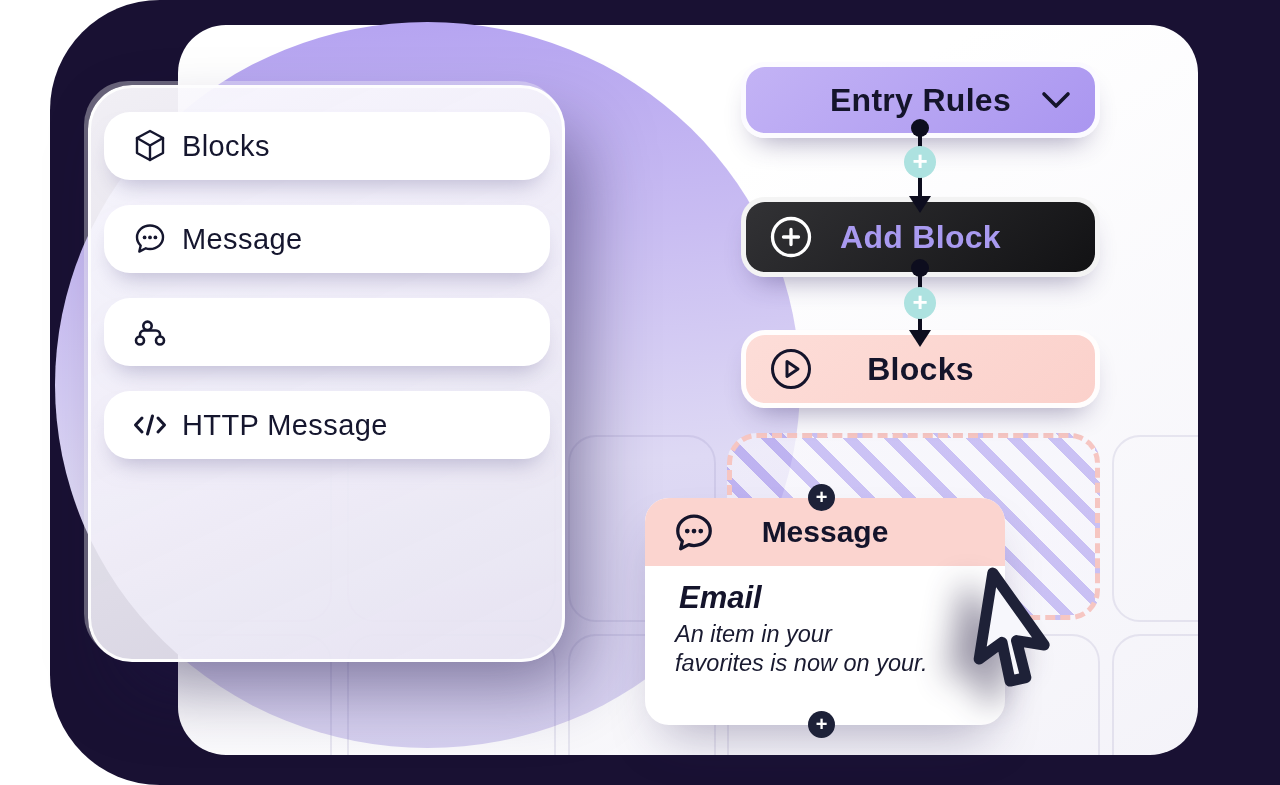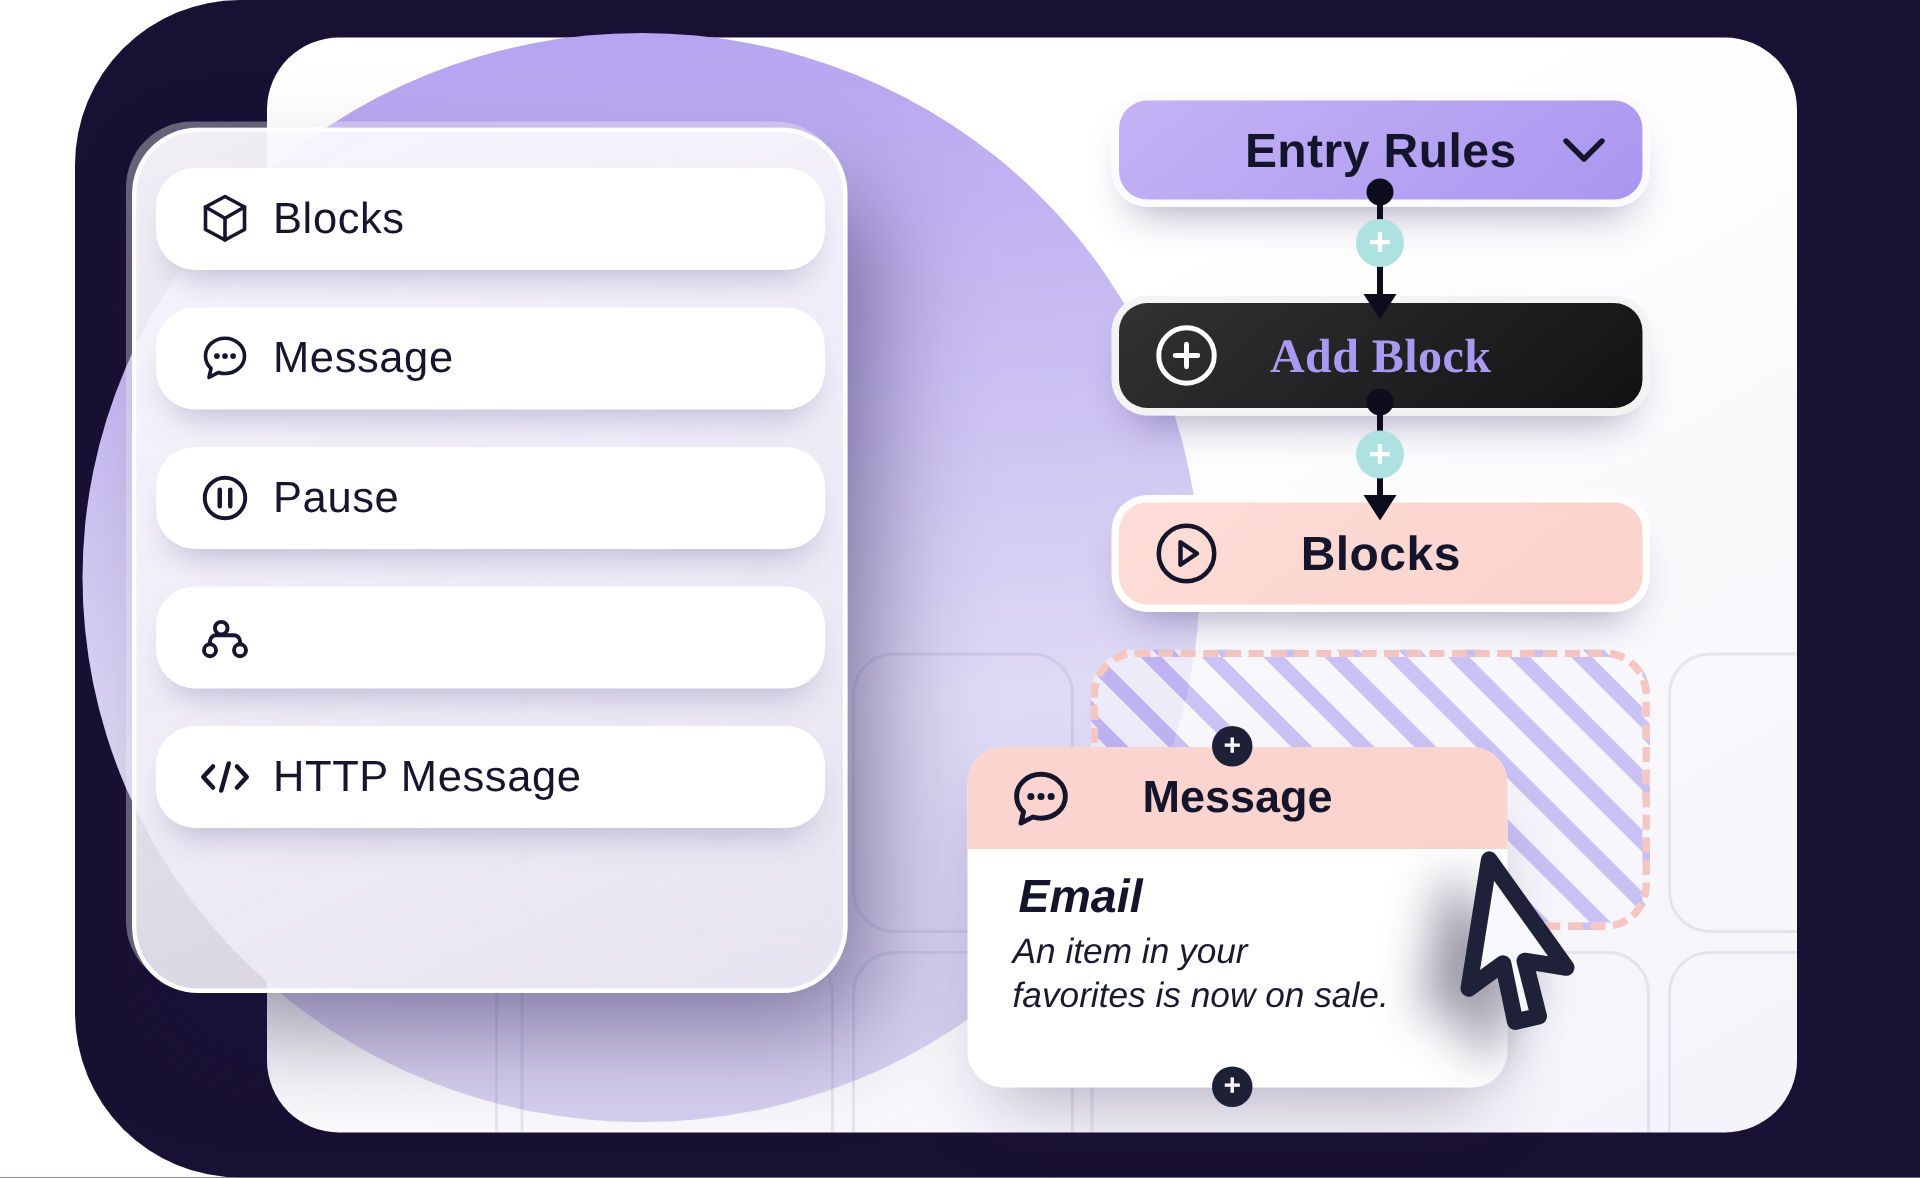--- a/index.html
+++ b/index.html
@@ -83,7 +83,7 @@
     z-index:30; cursor:pointer;
   }
   .btn-entry  { top:62px;  height:76px; background:linear-gradient(140deg,#c3b3f5,#aa96f0); color:#14142b; }
-  .btn-add    { top:197px; height:80px; background:linear-gradient(140deg,#323235,#121214); color:#a99af0;font-family:Liberation Serif, serif; }
+  .btn-add    { top:197px; height:80px; background:linear-gradient(140deg,#323235,#121214); color:#a99af0; }
   .btn-action { top:330px; height:78px; background:linear-gradient(140deg,#fdddd8,#fbd1cb); color:#14142b; }
   .btn-side-icon { position:absolute; left:22px; top:50%; transform:translateY(-50%); width:46px; height:46px; }
   .btn-chevron   { position:absolute; right:22px; top:50%; transform:translateY(-50%); width:34px; height:26px; }

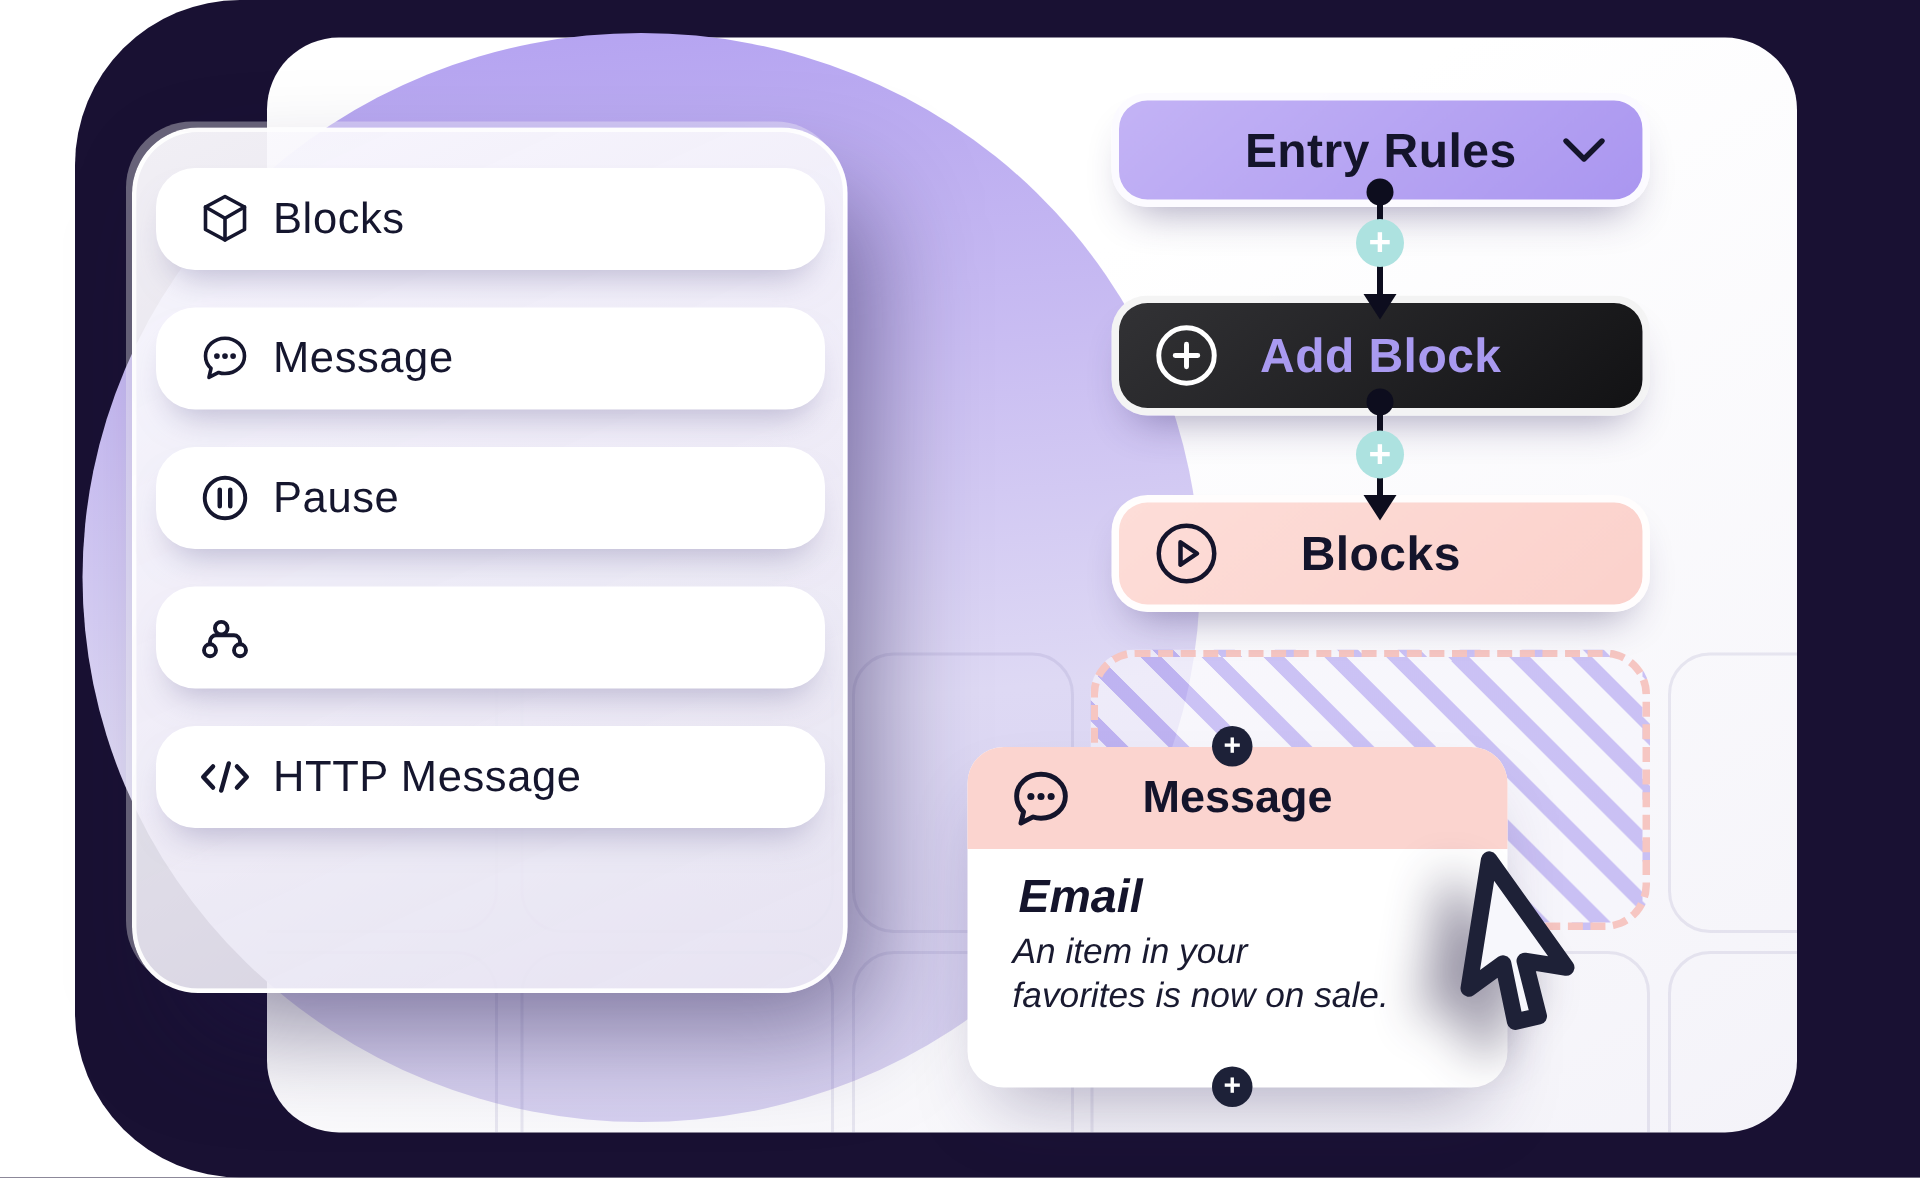--- a/index.html
+++ b/index.html
@@ -191,15 +191,6 @@
     <span class="lbl">Message</span>
   </div>
 
-  <div class="side-item">
-    <span class="icn">
-      <svg viewBox="0 0 40 40" width="40" height="40" fill="none" stroke="#15162e" stroke-width="2.6" stroke-linecap="round">
-        <circle cx="20" cy="20" r="13.5"></circle>
-        <path d="M16.5 14.5 V25.5 M23.5 14.5 V25.5" stroke-width="3"></path>
-      </svg>
-    </span>
-    <span class="lbl">Pause</span>
-  </div>
 
   <div class="side-item">
     <span class="icn">

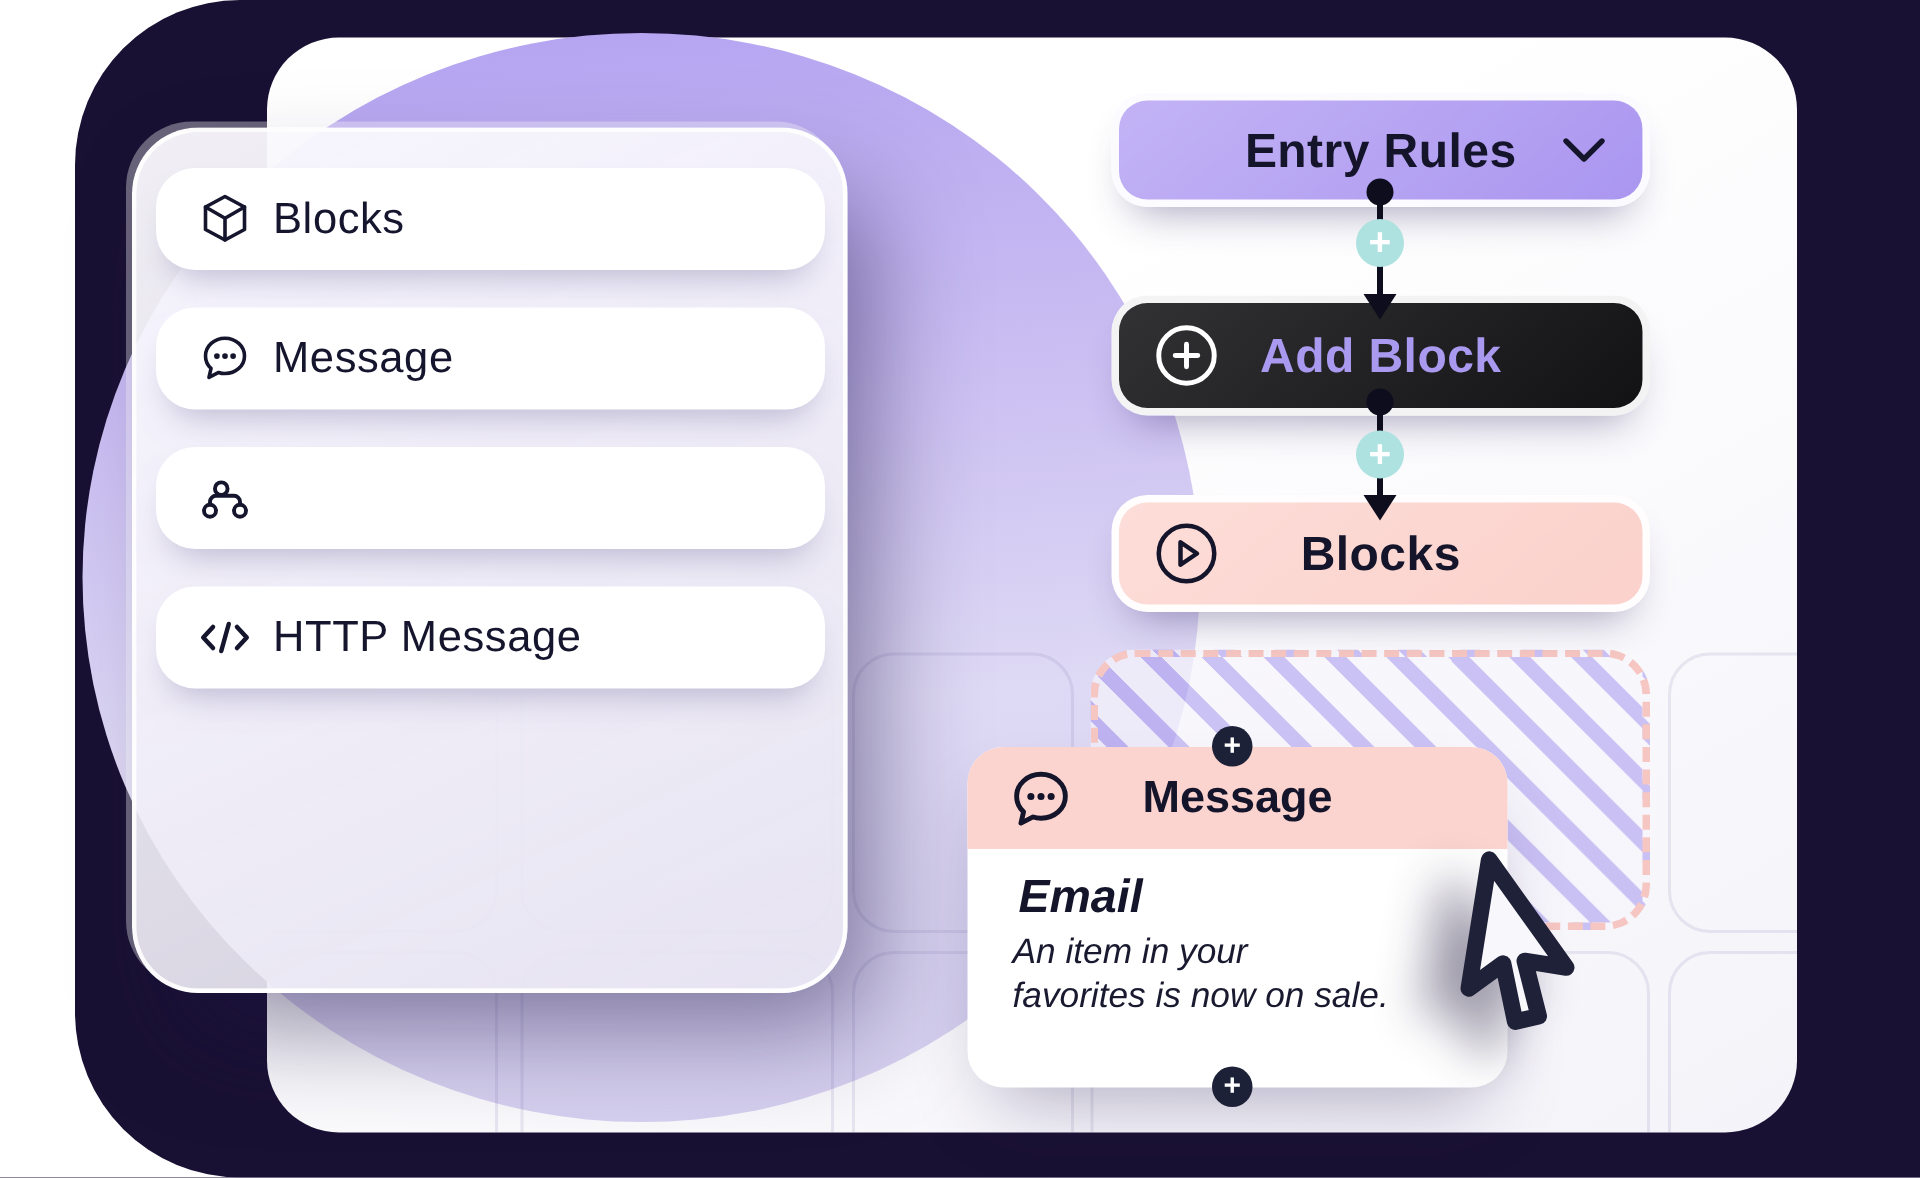--- a/index.html
+++ b/index.html
@@ -281,7 +281,7 @@
   <div class="mc-body">
     <div class="mc-heading">Email</div>
     <div class="mc-line">An item in your</div>
-    <div class="mc-line">favorites is now on sale.</div>
+    <div class="mc-line">favorites is now on your.</div>
   </div>
   <div class="node-plus node-bottom">
       <span>+</span>

